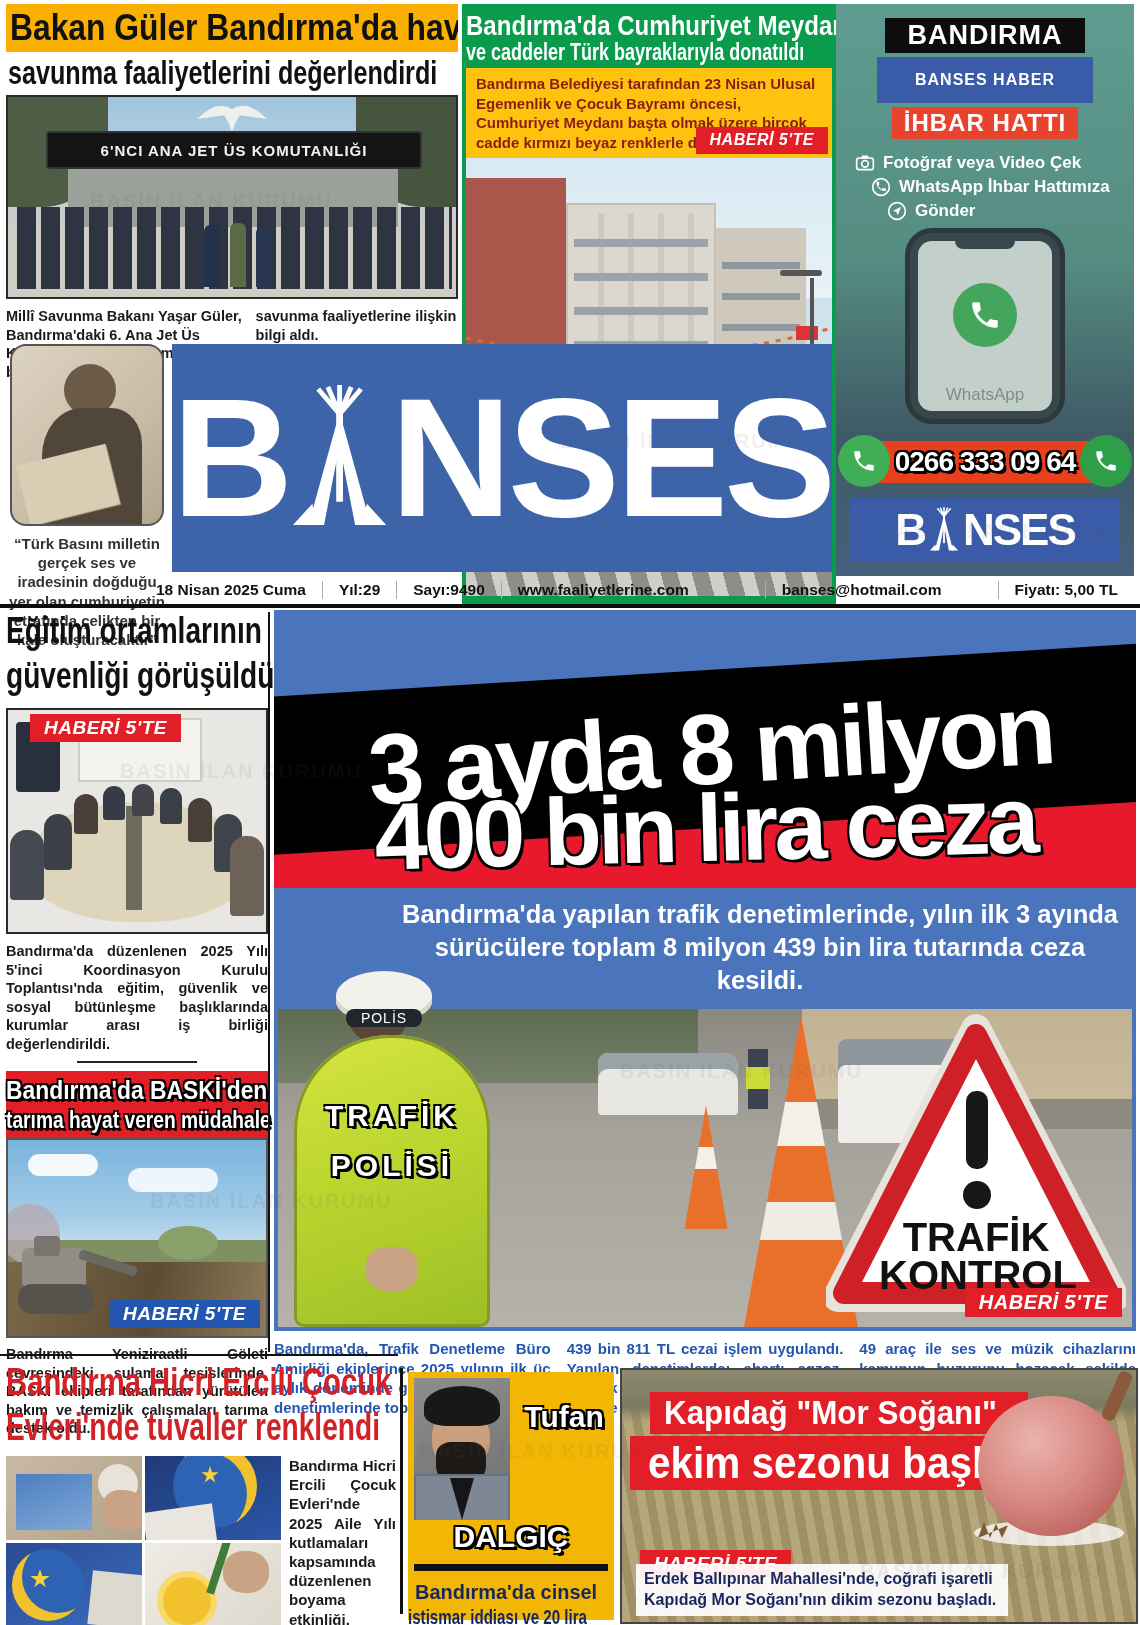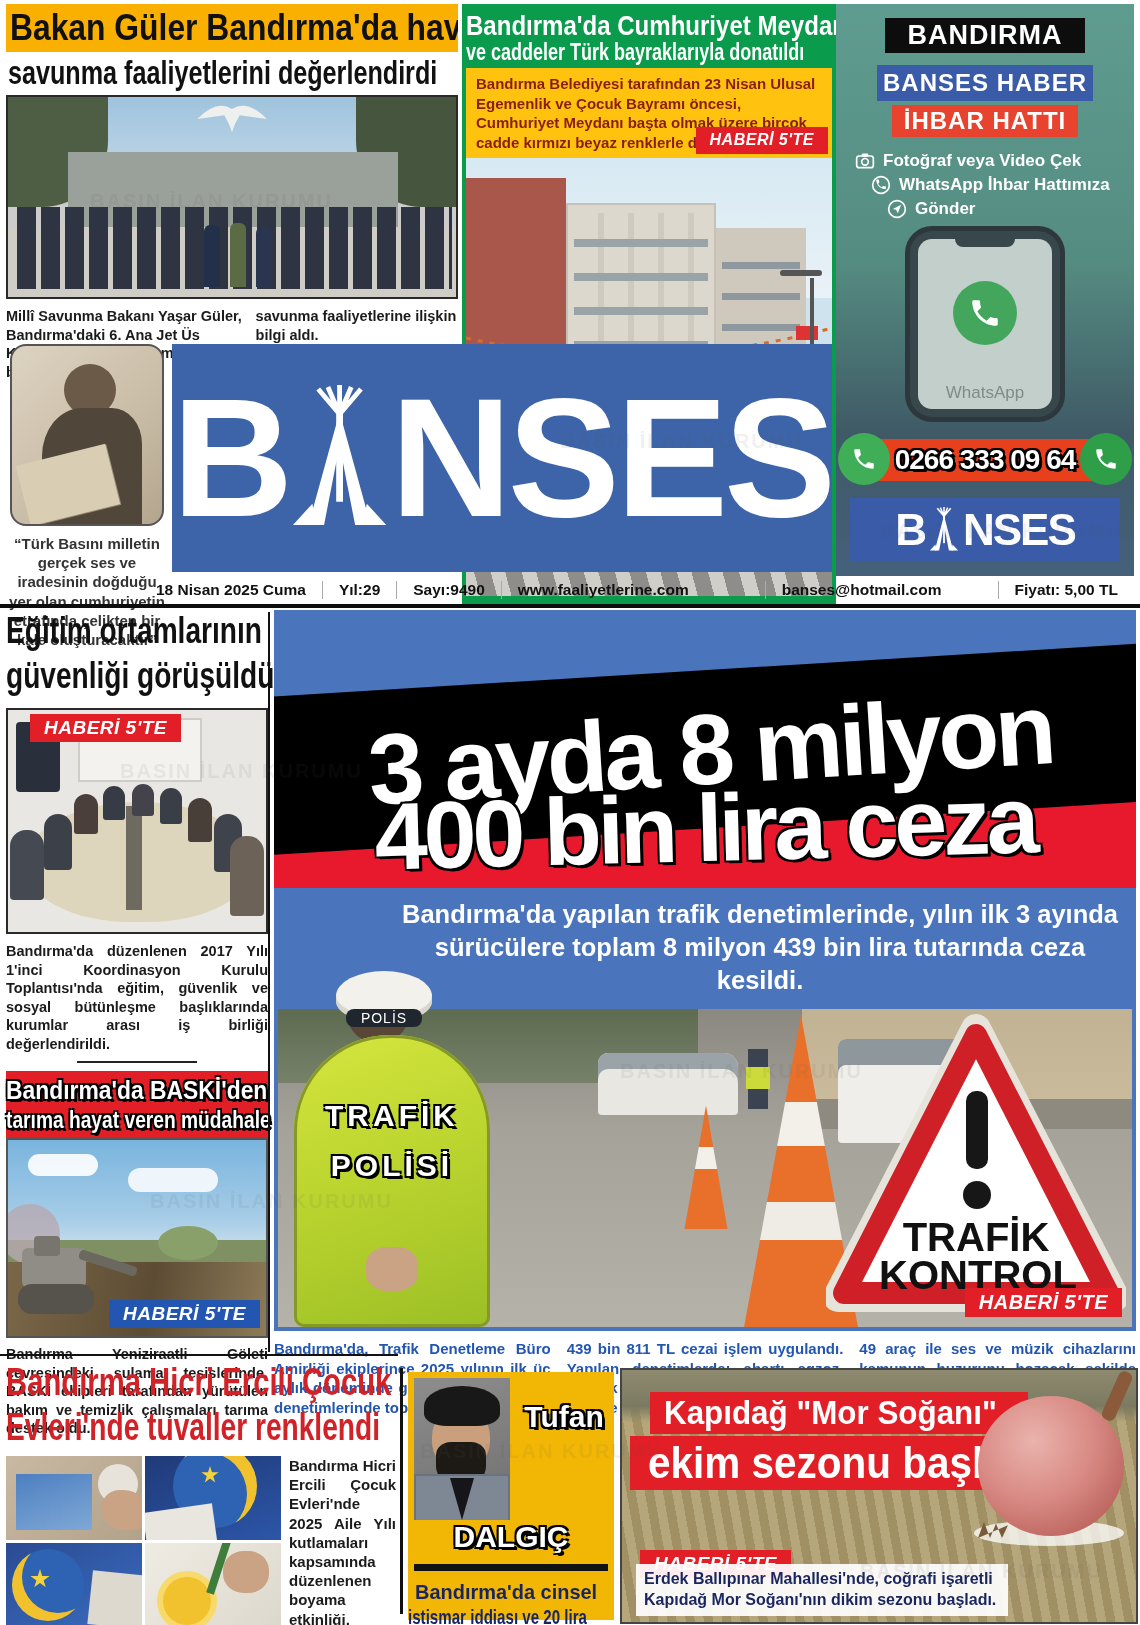--- a/index.html
+++ b/index.html
@@ -132,7 +132,7 @@
 
   <div class="abs ad" style="left:836px;top:4px;width:298px;height:572px;">
     <div class="ad-tag" style="margin:14px auto 0;width:200px;background:#0d0d0d;font-size:27px;padding:2px 0;">BANDIRMA</div>
-    <div class="ad-tag" style="margin:12px auto 0;width:216px;background:#3A5BA8;font-size:24px;padding:4px 0;">BANSES HABER</div>
+    <div class="ad-tag" style="margin:4px auto 0;width:216px;background:#3A5BA8;font-size:16px;padding:14px 0;">BANSES HABER</div>
     <div class="ad-tag" style="margin:4px auto 0;width:186px;background:#E8432E;font-size:24px;padding:2px 0;">İHBAR HATTI</div>
     <div style="width:260px;margin:14px auto 0;">
       <div class="step">

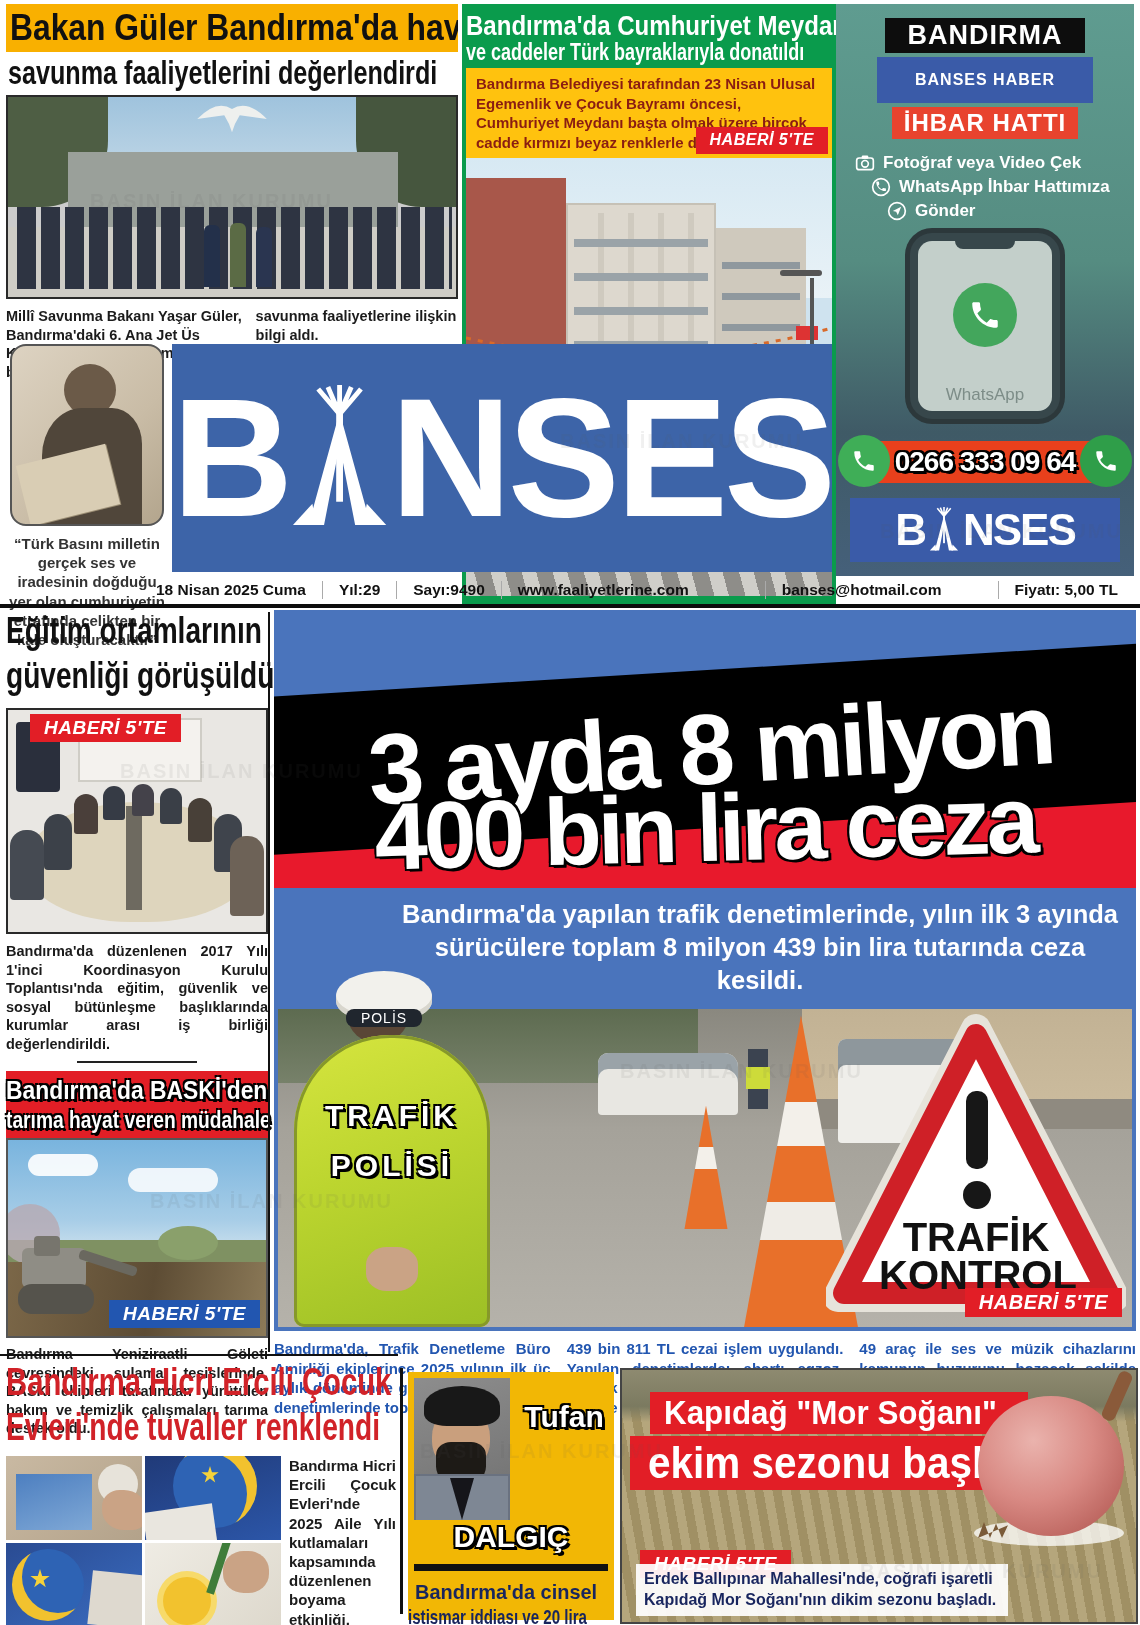--- a/index.html
+++ b/index.html
@@ -73,6 +73,10 @@
       <svg class="abs" style="left:184px;top:2px;" width="80" height="34" viewBox="0 0 100 44">
         <path d="M5 26 Q30 0 50 13 Q70 0 95 26 L60 21 Q53 32 50 43 Q47 32 40 21 Z" fill="#eef0ee"></path>
       </svg>
+      <div class="abs" style="left:38px;top:34px;width:372px;height:34px;background:#141414;border:2px solid #333;border-radius:4px;
+                  display:flex;align-items:center;justify-content:center;">
+        <span style="color:#f2f2f2;font-weight:bold;font-size:15px;letter-spacing:1px;">6'NCI ANA JET ÜS KOMUTANLIĞI</span>
+      </div>
       <div class="abs" style="left:0;bottom:0;width:100%;height:70px;background:#cfcdc6;"></div>
       <div class="abs" style="left:4px;bottom:8px;width:440px;height:86px;
                   background:repeating-linear-gradient(90deg,transparent 0 5px,#2e3442 5px 24px);

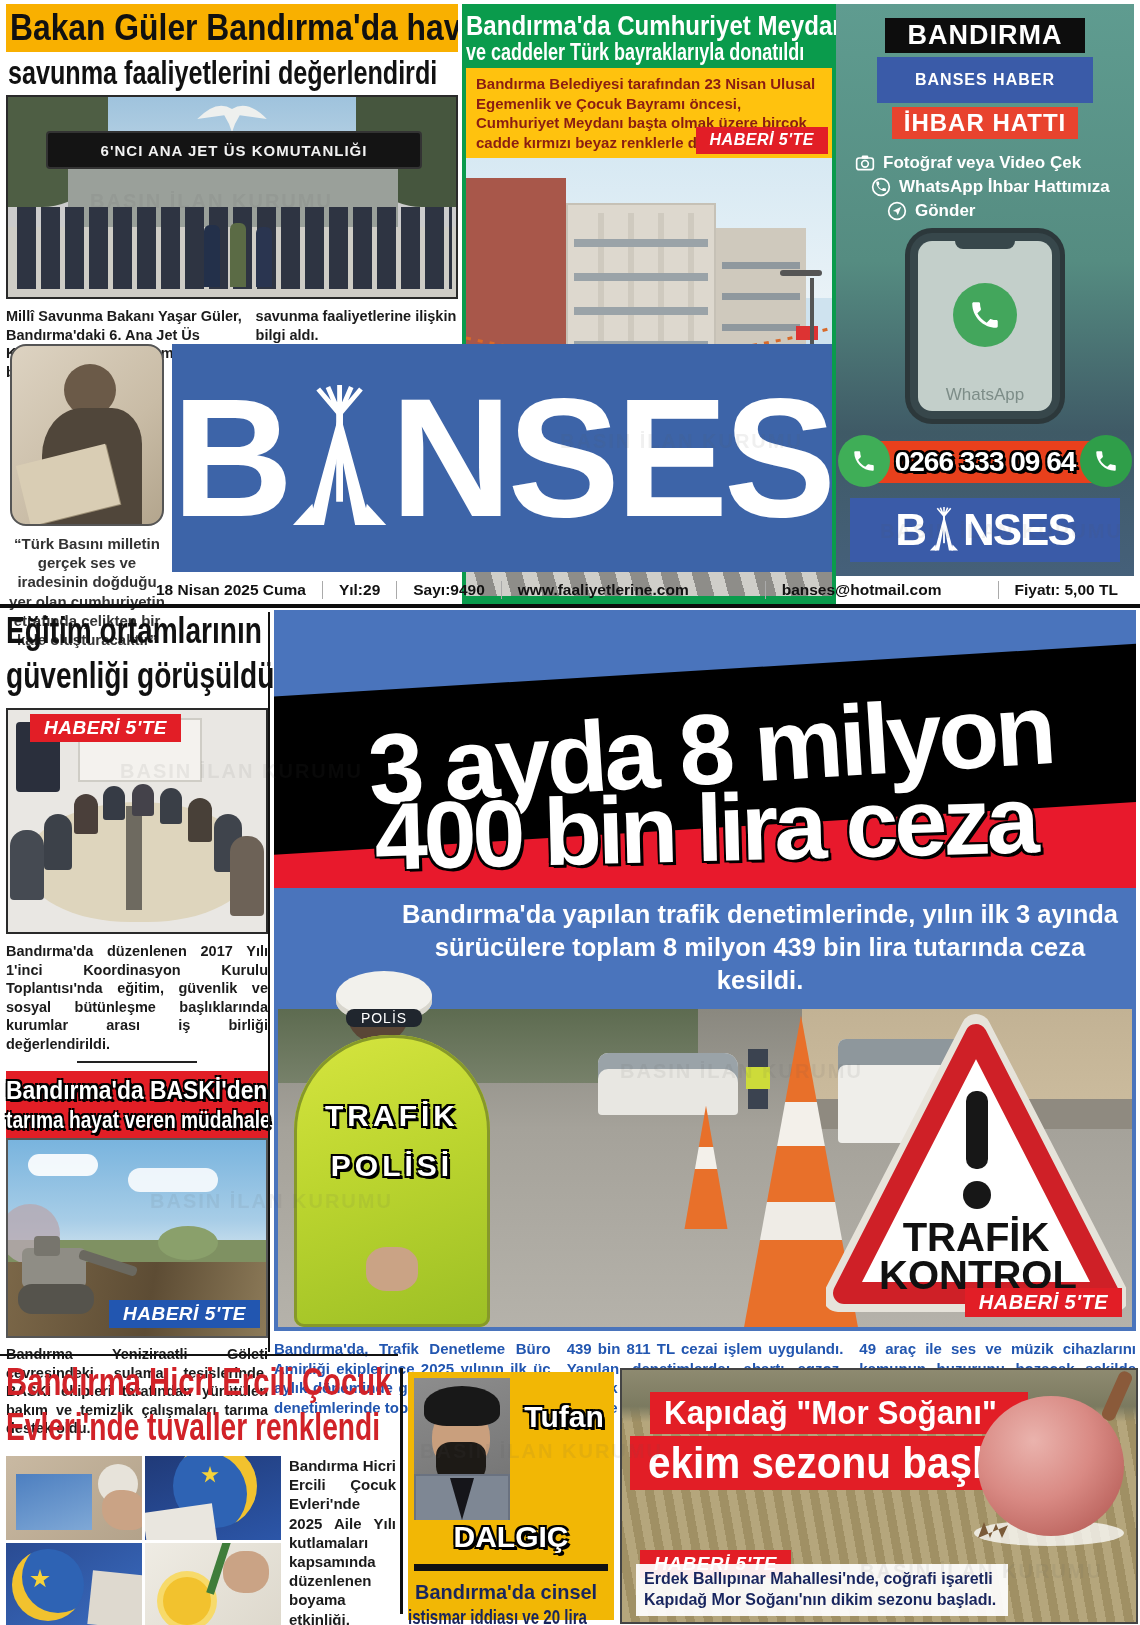--- a/index.html
+++ b/index.html
@@ -259,7 +259,7 @@
       <div class="abs" style="left:222px;top:126px;width:34px;height:80px;background:#6d6257;border-radius:16px 16px 4px 4px;"></div>
       <span class="badge abs" style="left:22px;top:4px;font-size:19px;">HABERİ 5'TE</span>
     </div>
-    <div class="cap" style="margin-top:8px;text-align:justify;">Bandırma'da düzenlenen 2017 Yılı 1'inci Koordinasyon Kurulu Toplantısı'nda eğitim, güvenlik ve sosyal bütünleşme başlıklarında kurumlar arası iş birliği değerlendirildi.</div>
+    <div class="cap" style="margin-top:8px;text-align:justify;">Bandırma'da düzenlenen 2025 Yılı 5'inci Koordinasyon Kurulu Toplantısı'nda eğitim, güvenlik ve sosyal bütünleşme başlıklarında kurumlar arası iş birliği değerlendirildi.</div>
     <div style="width:120px;height:2px;background:#222;margin:8px auto;"></div>
     <div class="redband">
       <span class="fitx outline-w" style="transform:scaleX(0.88);font-size:26px;font-weight:bold;">Bandırma'da BASKİ'den</span><br>

